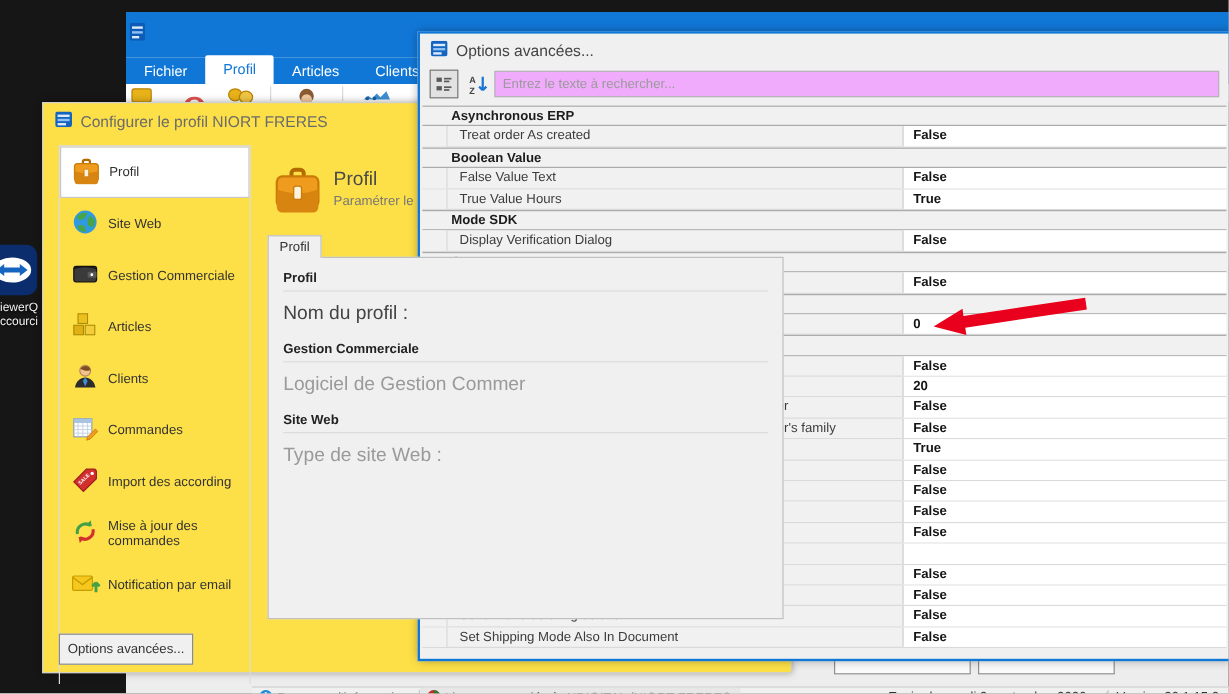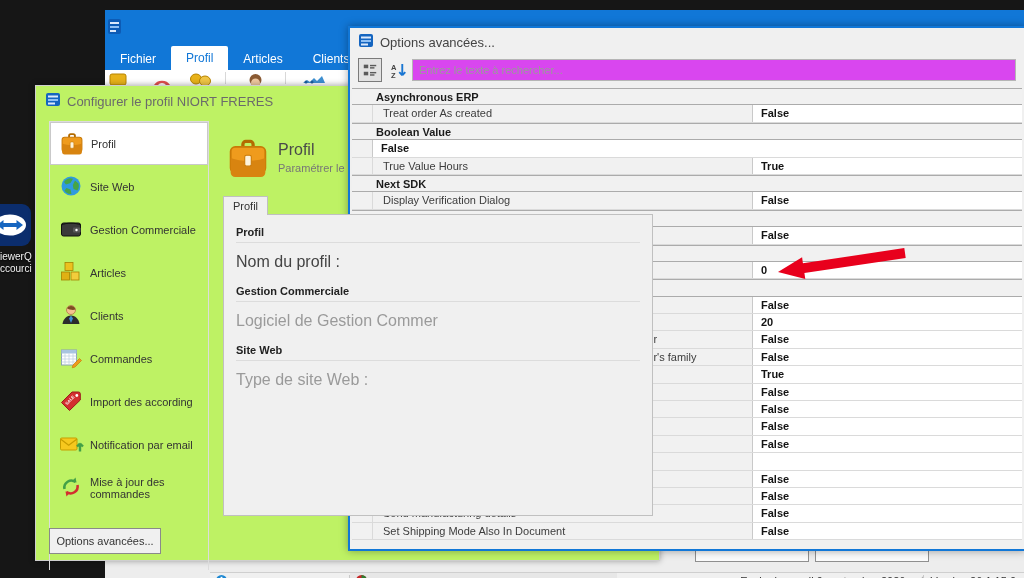--- a/index.html
+++ b/index.html
@@ -59,7 +59,7 @@
   #opt-toolbar { position:absolute; left:0; top:28px; right:0; height:30px; }
   #btn-cat { position:absolute; left:8px; top:2px; width:24px; height:24px; background:#e2e2e2; border:1px solid #7a7a7a; display:flex; align-items:center; justify-content:center; cursor:pointer; }
   #btn-az { position:absolute; left:36px; top:2px; width:24px; height:24px; display:flex; align-items:center; justify-content:center; cursor:pointer; }
-  #opt-search { position:absolute; left:62px; top:3px; width:604px; height:22px; border:1px solid #b5b5b5; background:#d946ef; font-family:inherit; font-size:11px; padding:0 6px; color:#333; }
+  #opt-search { position:absolute; left:62px; top:3px; width:604px; height:22px; border:1px solid #b5b5b5; background:#f0abfc; font-family:inherit; font-size:11px; padding:0 6px; color:#333; }
   #opt-search::placeholder { color:#9a9a9a; }
   #opt-grid { position:absolute; left:2px; right:2px; top:60px; background:#f0f0f0; }
   .g-row { display:flex; height:17.4px; border-bottom:1px solid #dadada; background:#f1f1f1; }

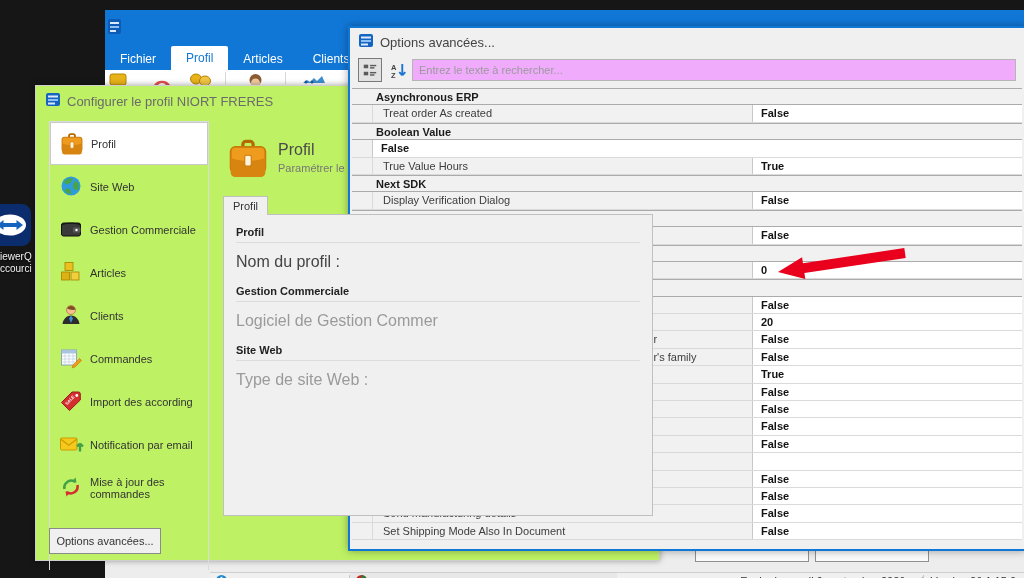--- a/index.html
+++ b/index.html
@@ -34,7 +34,7 @@
     linear-gradient(135deg, transparent 50%, #9a9a9a 50%) ; clip-path:polygon(100% 0,100% 100%,0 100%); opacity:.8; }
 
   
-  #cfg-dlg { position:absolute; left:35px; top:85px; width:625px; height:476px; background:#bef264; border:1px solid #cfcfcf; box-shadow:0 0 6px rgba(0,0,0,.35);text-decoration:underline; }
+  #cfg-dlg { position:absolute; left:35px; top:85px; width:625px; height:476px; background:#fde047; border:1px solid #cfcfcf; box-shadow:0 0 6px rgba(0,0,0,.35);text-decoration:underline; }
   #cfg-title { position:absolute; left:10px; top:7px; display:flex; gap:7px; align-items:center; font-size:13px; color:#6b6b6b; }
   #cfg-side { position:absolute; left:13px; top:35px; width:160px; bottom:-10px; border:1px solid #dcdcdc; border-bottom:none; }
   .side-item { position:relative; height:43px; display:flex; align-items:center; gap:6px; padding-left:8px; cursor:pointer; }

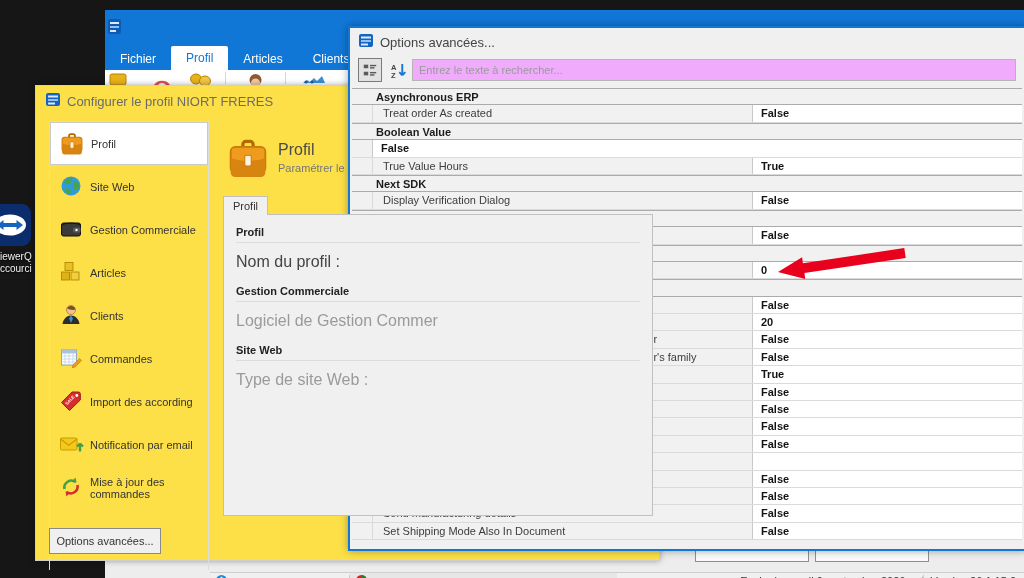--- a/index.html
+++ b/index.html
@@ -323,6 +323,7 @@
         </div>
         <div class="g-row">
           <div class="g-gutter"></div>
+          <div class="g-label">False Value Text</div>
           <div class="g-value">False</div>
         </div>
         <div class="g-row">

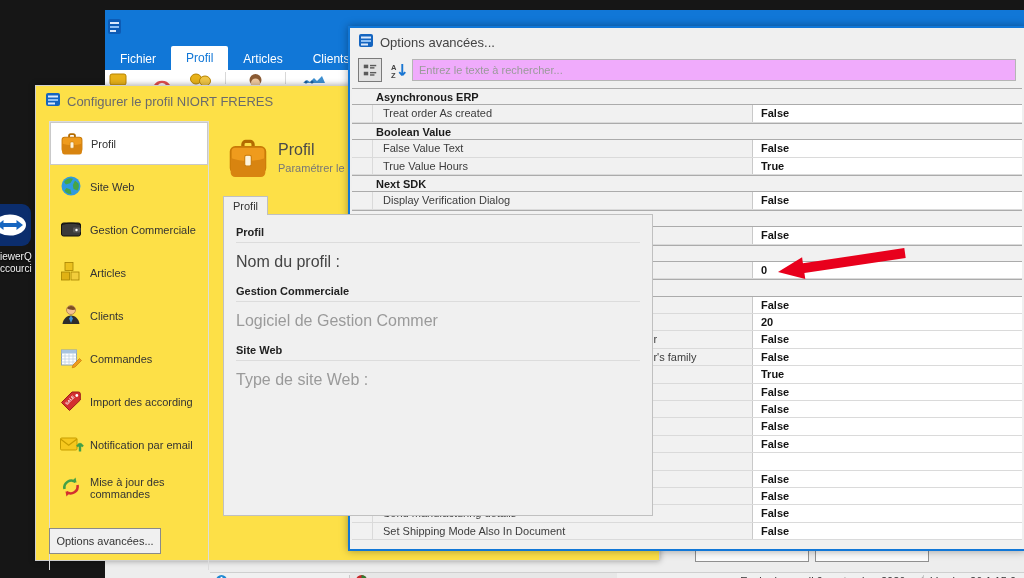--- a/index.html
+++ b/index.html
@@ -332,7 +332,7 @@
           <div class="g-value">True</div>
         </div>
         <div class="g-row cat">
-          <div class="g-cat-lbl">Next SDK</div>
+          <div class="g-cat-lbl">Mode SDK</div>
         </div>
         <div class="g-row">
           <div class="g-gutter"></div>

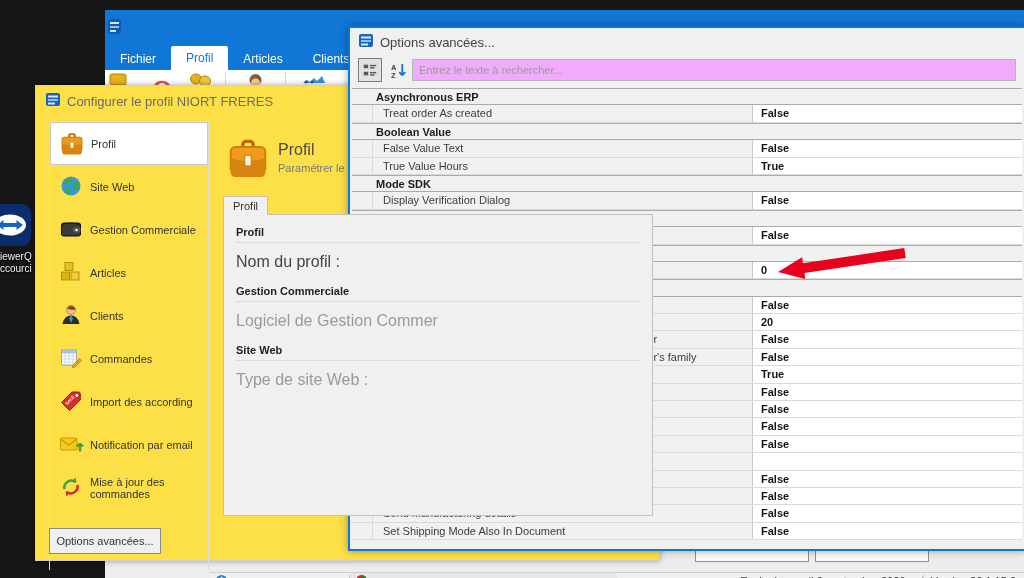--- a/index.html
+++ b/index.html
@@ -234,20 +234,20 @@
         </div>
         <div class="side-item">
           <span><svg width="26" height="24" viewBox="0 0 24 24">
-              <rect x="1.5" y="6" width="16.5" height="12" rx="1.2" fill="#f6c81e" stroke="#c79d00"></rect>
-              <path d="M1.5 7l8.2 6.2L18 7" fill="none" stroke="#c79d00" stroke-width="1.2"></path>
-              <path d="M21 19.5v-8m0 0l-3 3m3-3l3 3" fill="none" stroke="#43a047" stroke-width="2.4"></path>
-            </svg></span>
-          <span class="lbl">Notification par email</span>
-        </div>
-        <div class="side-item">
-          <span><svg width="26" height="24" viewBox="0 0 24 24">
               <path d="M5.5 14a7 7 0 0 1 11-7" fill="none" stroke="#43a047" stroke-width="2.6"></path>
               <path d="M16.5 2.5l1 5-5-.5z" fill="#43a047"></path>
               <path d="M18.5 10a7 7 0 0 1-11 7" fill="none" stroke="#d32f2f" stroke-width="2.6"></path>
               <path d="M7.5 21.5l-1-5 5 .5z" fill="#d32f2f"></path>
             </svg></span>
           <span class="lbl">Mise à jour des commandes</span>
+        </div>
+        <div class="side-item">
+          <span><svg width="26" height="24" viewBox="0 0 24 24">
+              <rect x="1.5" y="6" width="16.5" height="12" rx="1.2" fill="#f6c81e" stroke="#c79d00"></rect>
+              <path d="M1.5 7l8.2 6.2L18 7" fill="none" stroke="#c79d00" stroke-width="1.2"></path>
+              <path d="M21 19.5v-8m0 0l-3 3m3-3l3 3" fill="none" stroke="#43a047" stroke-width="2.4"></path>
+            </svg></span>
+          <span class="lbl">Notification par email</span>
         </div>
       </div>
     <button id="adv-btn">Options avancées...</button>

